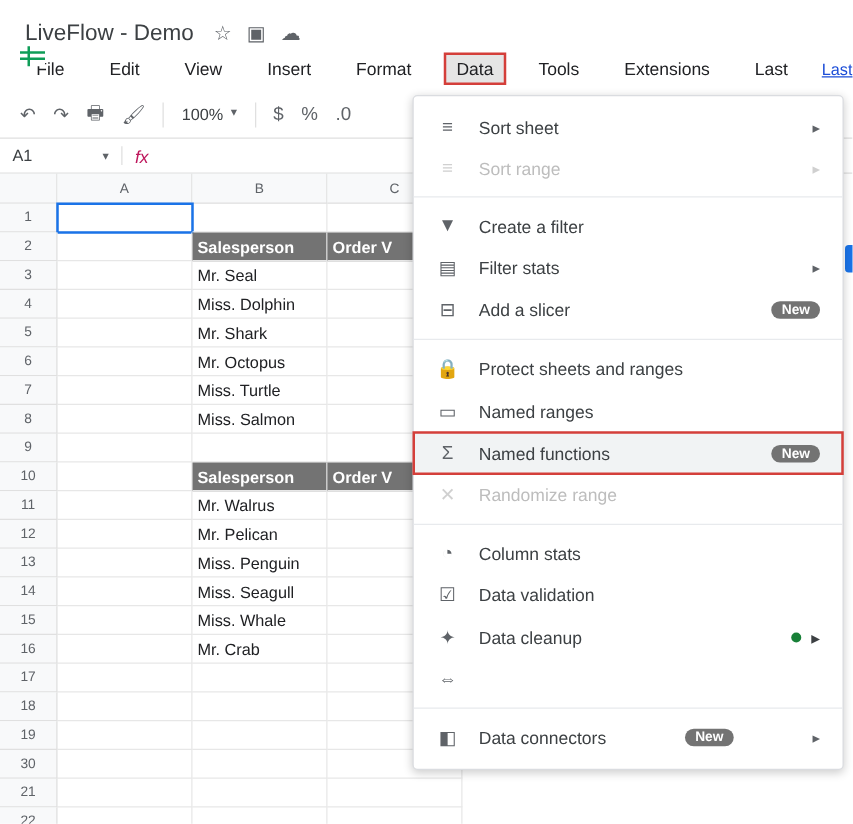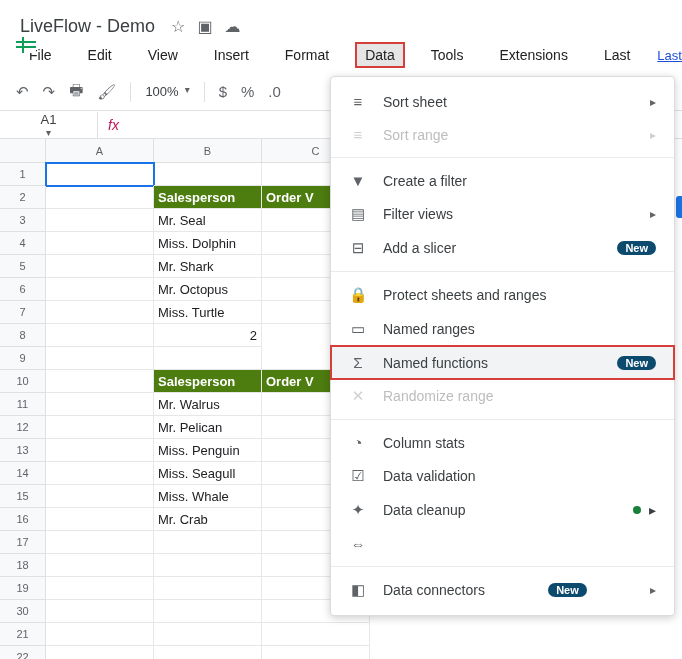--- a/index.html
+++ b/index.html
@@ -33,7 +33,7 @@
 
   
   .fxrow { display:flex; align-items:center; border-bottom:1px solid #e0e0e0; height:28px; }
-  .namebox { width:98px; display:flex; align-items:center; justify-content:space-between; padding:0 10px; border-right:1px solid #e0e0e0; color:#3c4043; font-size:13px;flex-direction:column;}
+  .namebox { width:98px; display:flex; align-items:center; justify-content:space-between; padding:0 10px; border-right:1px solid #e0e0e0; color:#3c4043; font-size:13px;}
   .fx { font-style:italic; color:#be185d; padding:0 10px; font-size:14px;}
   .corner { width:46px; height:24px; background:#f8f9fa; border-right:1px solid #e0e0e0; border-bottom:1px solid #e0e0e0;}
   .colheads { display:flex; }

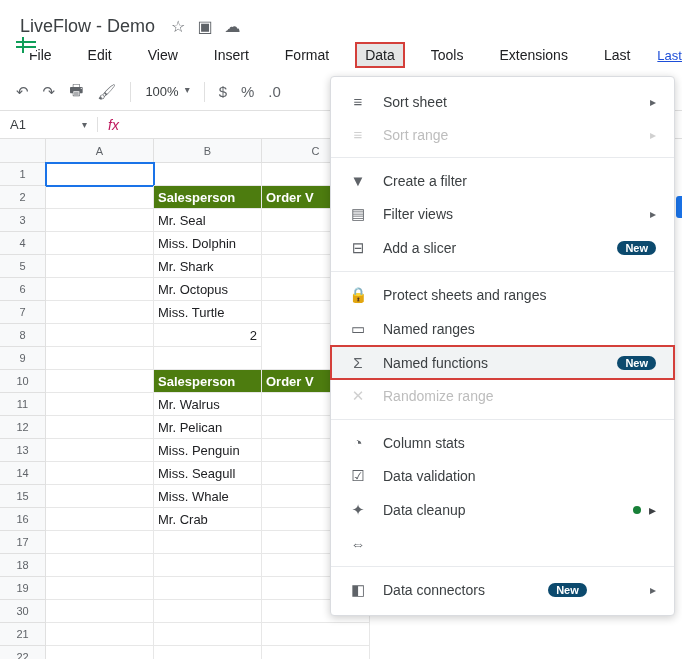--- a/index.html
+++ b/index.html
@@ -42,7 +42,7 @@
   .rowhead { width:46px; background:#f8f9fa; border-right:1px solid #e0e0e0; border-bottom:1px solid #e0e0e0; text-align:center; color:#5f6368; font-size:11px; line-height:23px;}
   .cell { width:108px; border-right:1px solid #e7e7e7; border-bottom:1px solid #e7e7e7; padding:0 4px; line-height:23px; font-size:13px; white-space:nowrap; overflow:hidden;}
   .cell.selected { outline:2px solid #1a73e8; outline-offset:-1px; }
-  .hdr { background:#4d7c0f; color:#fff; font-weight:bold; }
+  .hdr { background:#737373; color:#fff; font-weight:bold; }
   .right { text-align:right; }
 
   

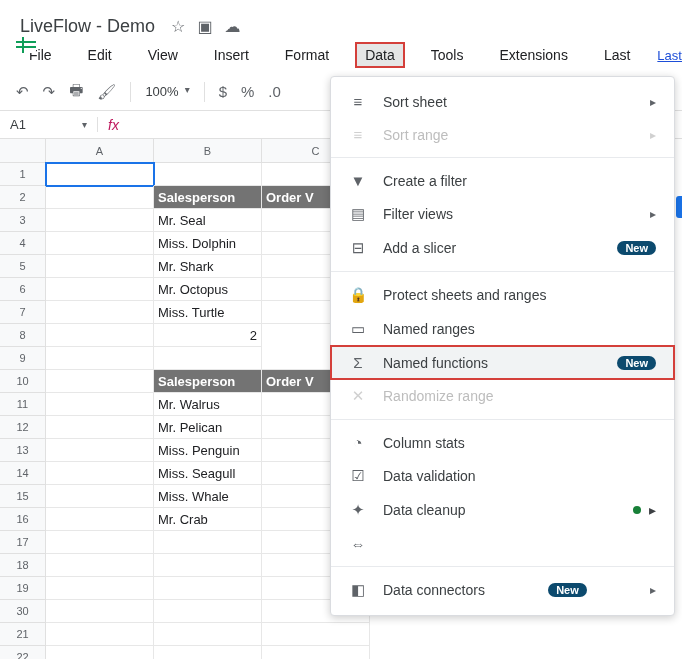--- a/index.html
+++ b/index.html
@@ -280,7 +280,7 @@
     </div>
     <div class="mi">
       <span class="ico">▤</span>
-      <span>Filter views</span>
+      <span>Filter stats</span>
       <span class="arrow">▸</span>
     </div>
     <div class="mi">

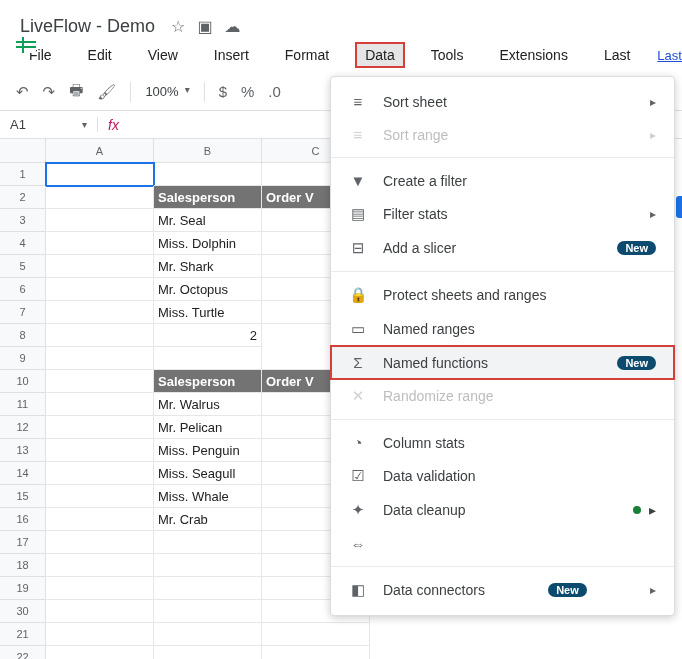--- a/index.html
+++ b/index.html
@@ -53,7 +53,7 @@
   .mi.disabled .ico { color:#d0d0d0;}
   .mi .arrow { margin-left:auto; color:#5f6368; font-size:12px;}
   .mi.disabled .arrow { color:#d0d0d0;}
-  .badge { margin-left:auto; background:#0c4a6e; color:#fff; font-size:11px; font-weight:bold; padding:1px 8px; border-radius:10px;}
+  .badge { margin-left:auto; background:#737373; color:#fff; font-size:11px; font-weight:bold; padding:1px 8px; border-radius:10px;}
   .dot { margin-left:auto; width:8px; height:8px; background:#188038; border-radius:50%; display:inline-block;}
   .dot-arrow { display:flex; align-items:center; gap:8px; margin-left:auto;}
   .divider { height:1px; background:#e8eaed; margin:6px 0; }

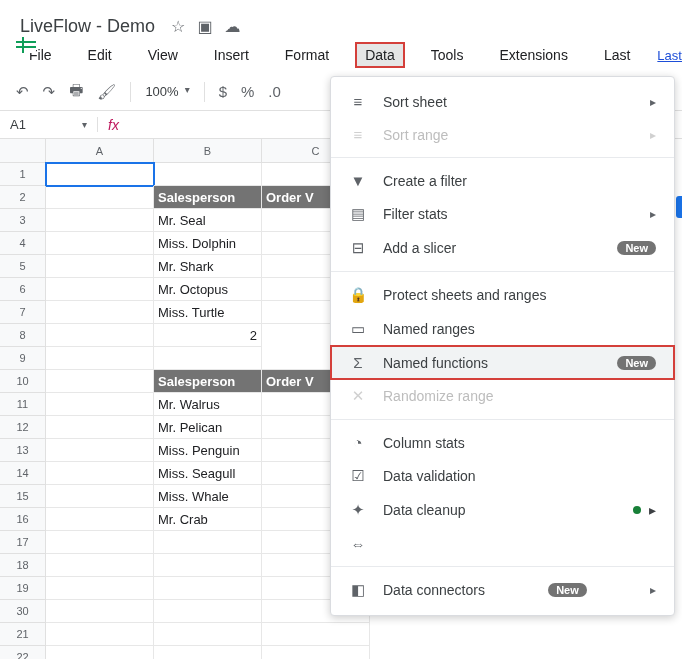--- a/index.html
+++ b/index.html
@@ -171,6 +171,7 @@
       <div class="row">
         <div class="rowhead">8</div>
         <div class="cell"></div>
+        <div class="cell">Miss. Salmon</div>
         <div class="cell right">2</div>
       </div>
       <div class="row">

